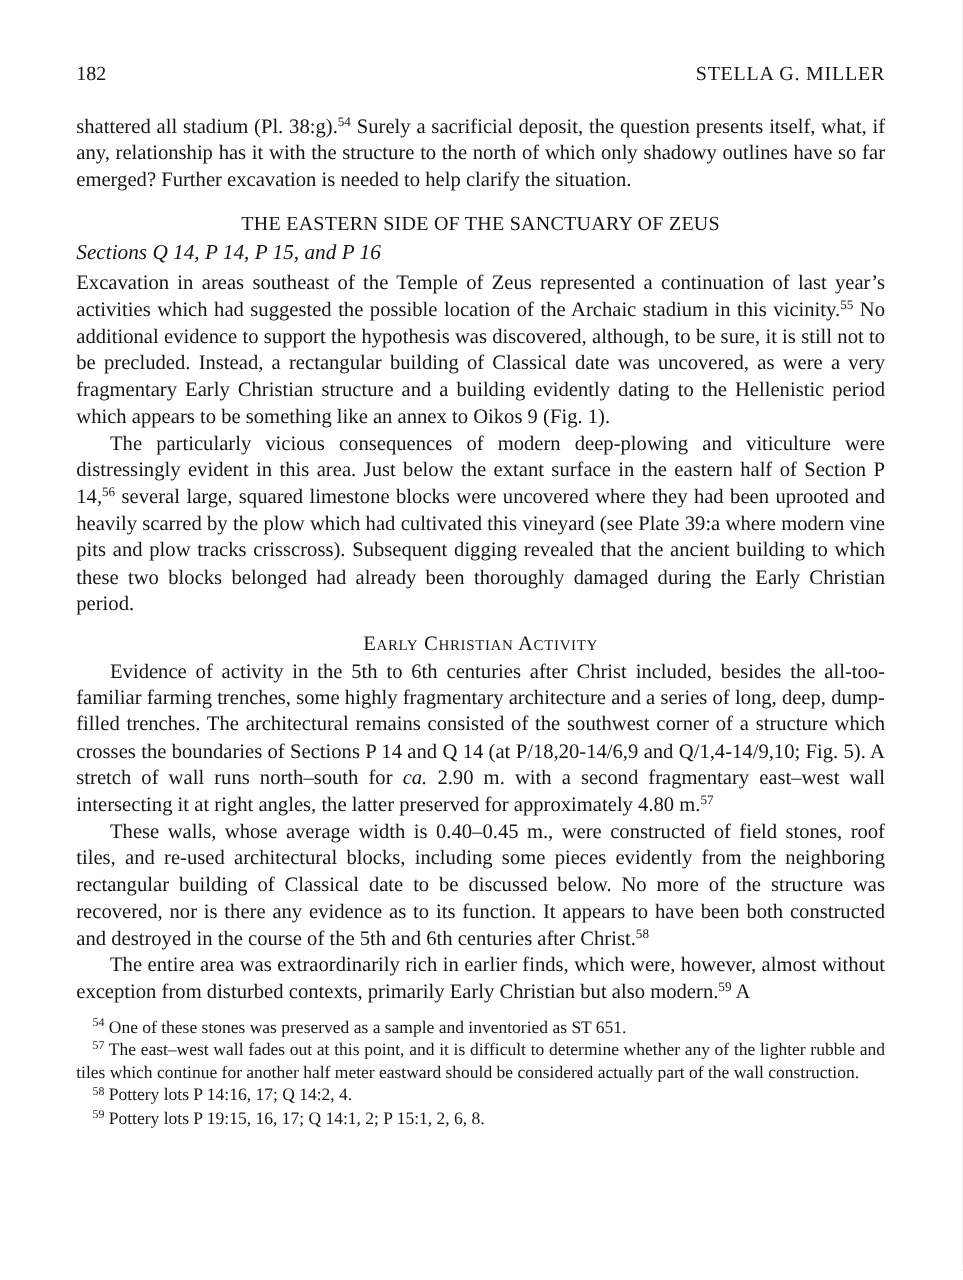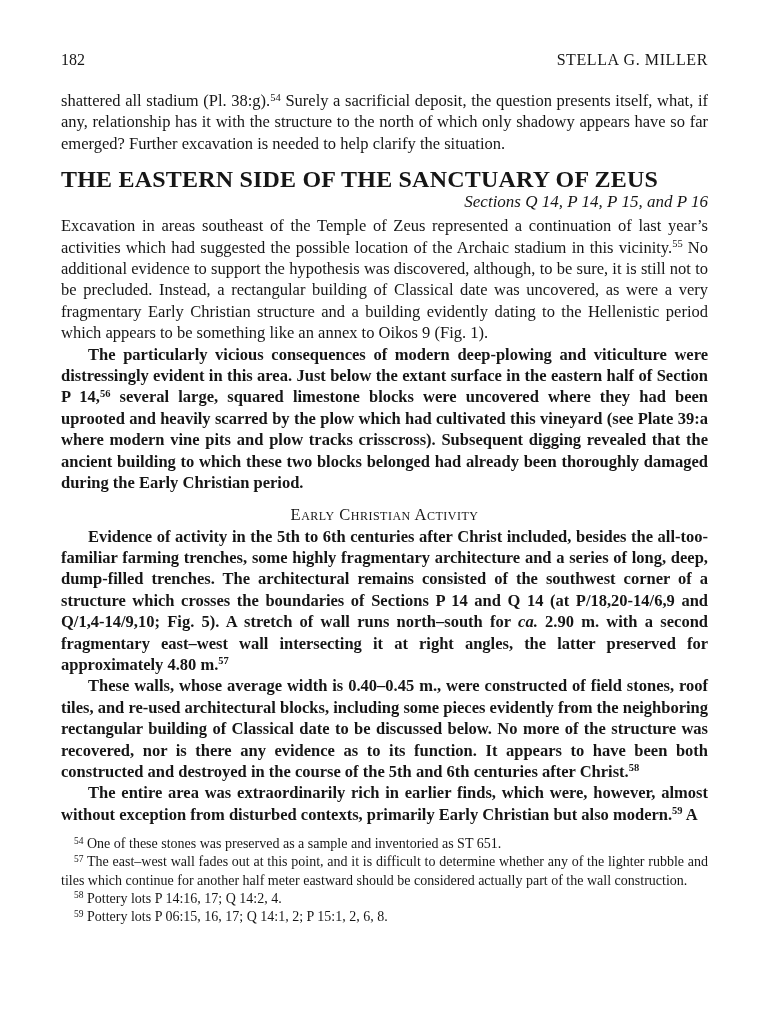--- a/index.html
+++ b/index.html
@@ -115,7 +115,7 @@
 
     <main>
 
-      <p class="body-para"><span>shattered all stadium (Pl. 38:g).</span><sup class="fnref">54</sup><span> Surely a sacrificial deposit, the question presents itself, what, if any, relationship has it with the structure to the north of which only shadowy appears have so far emerged? Further excavation is needed to help clarify the situation.</span></p>
+      <p class="body-para"><span>shattered all stadium (Pl. 38:g).</span><sup class="fnref">54</sup><span> Surely a sacrificial deposit, the question presents itself, what, if any, relationship has it with the structure to the north of which only shadowy outlines have so far emerged? Further excavation is needed to help clarify the situation.</span></p>
 
       <h2 class="section-title">THE EASTERN SIDE OF THE SANCTUARY OF ZEUS</h2>
       <h3 class="section-subtitle">Sections Q 14, P 14, P 15, and P 16</h3>

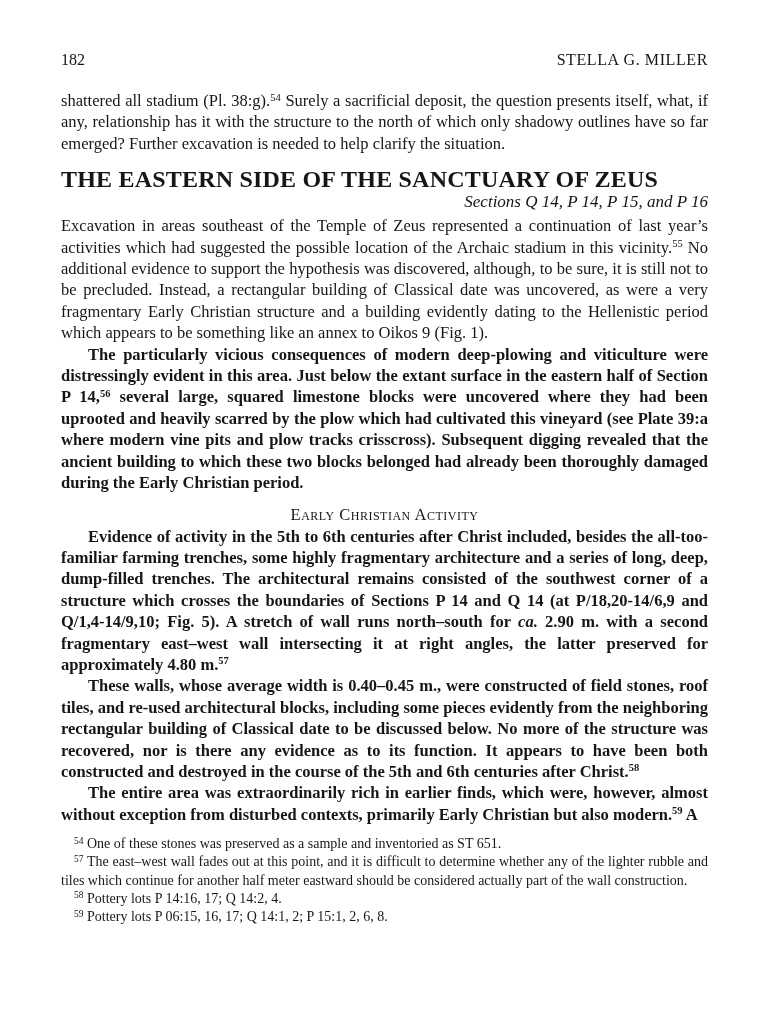--- a/index.html
+++ b/index.html
@@ -53,9 +53,9 @@
   }
   h2.section-title {
     margin: 14px 0 0 0;
-    font-size: 24px;
-    font-weight: bold;
-    text-align: left;
+    font-size: 16px;
+    font-weight: normal;
+    text-align: center;
     letter-spacing: 0.2px;
     line-height: 23px;
   }

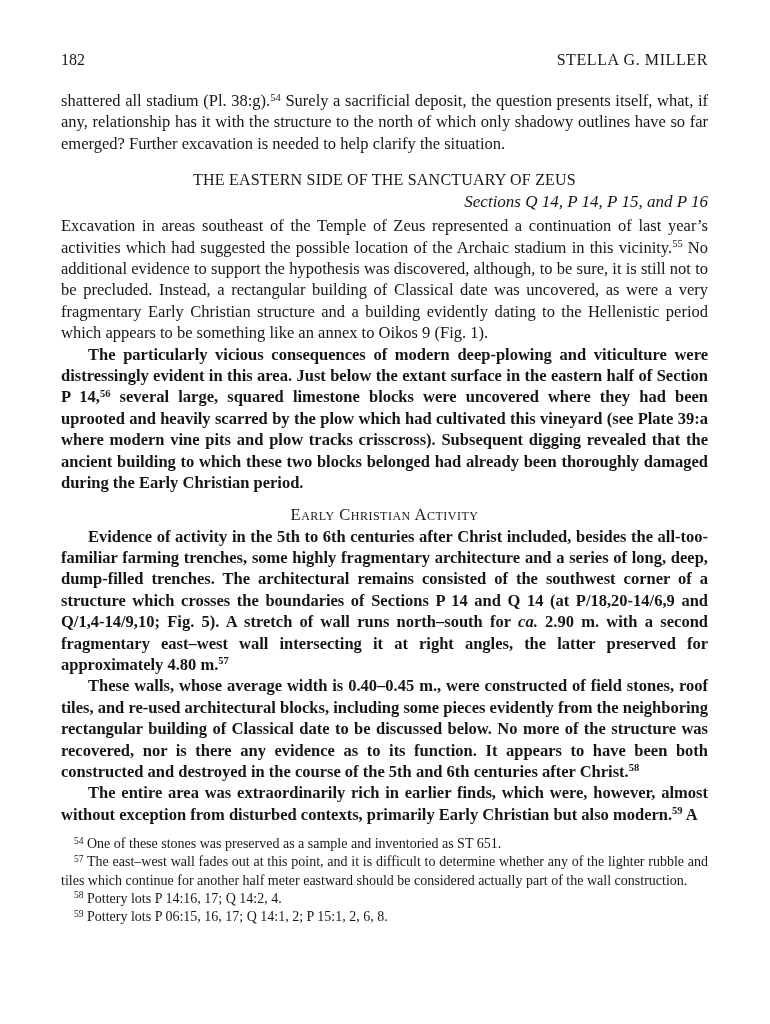--- a/index.html
+++ b/index.html
@@ -64,7 +64,7 @@
     font-size: 17px;
     font-weight: normal;
     font-style: italic;
-    text-align: right;
+    text-align: left;
     line-height: 22px;
   }
   h4.subsection-title {

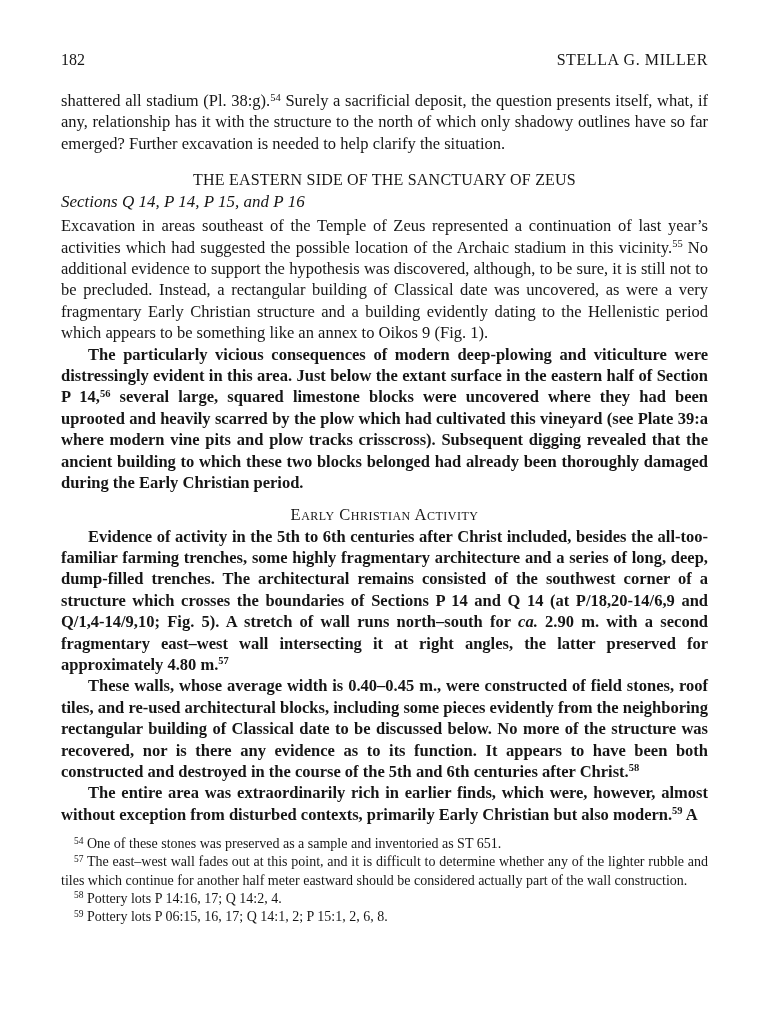--- a/index.html
+++ b/index.html
@@ -49,7 +49,6 @@
   }
   p.indent {
     text-indent: 27px;
-    font-weight: bold;
   }
   h2.section-title {
     margin: 14px 0 0 0;

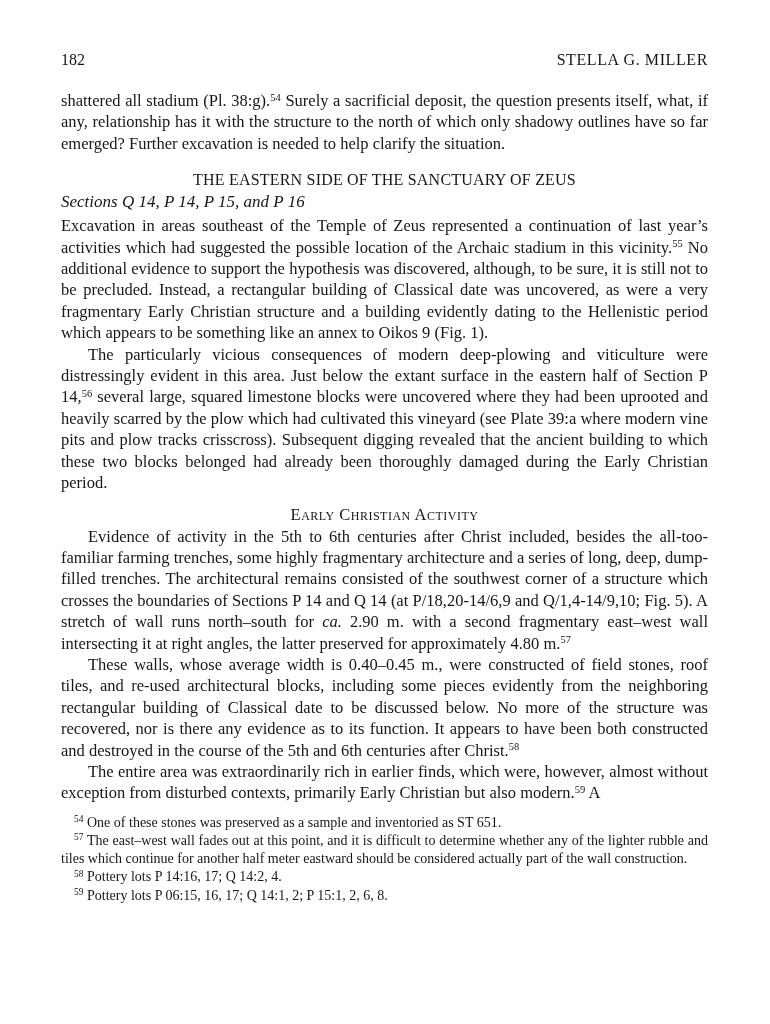--- a/index.html
+++ b/index.html
@@ -143,7 +143,7 @@
 
       <p class="footnote"><sup class="fnref">58</sup><span> Pottery lots P 14:16, 17; Q 14:2, 4.</span></p>
 
-      <p class="footnote"><sup class="fnref">59</sup><span> Pottery lots P 06:15, 16, 17; Q 14:1, 2; P 15:1, 2, 6, 8.</span></p>
+      <p class="footnote"><sup class="fnref">59</sup><span> Pottery lots P 19:15, 16, 17; Q 14:1, 2; P 15:1, 2, 6, 8.</span></p>
 
     </footer>
 

